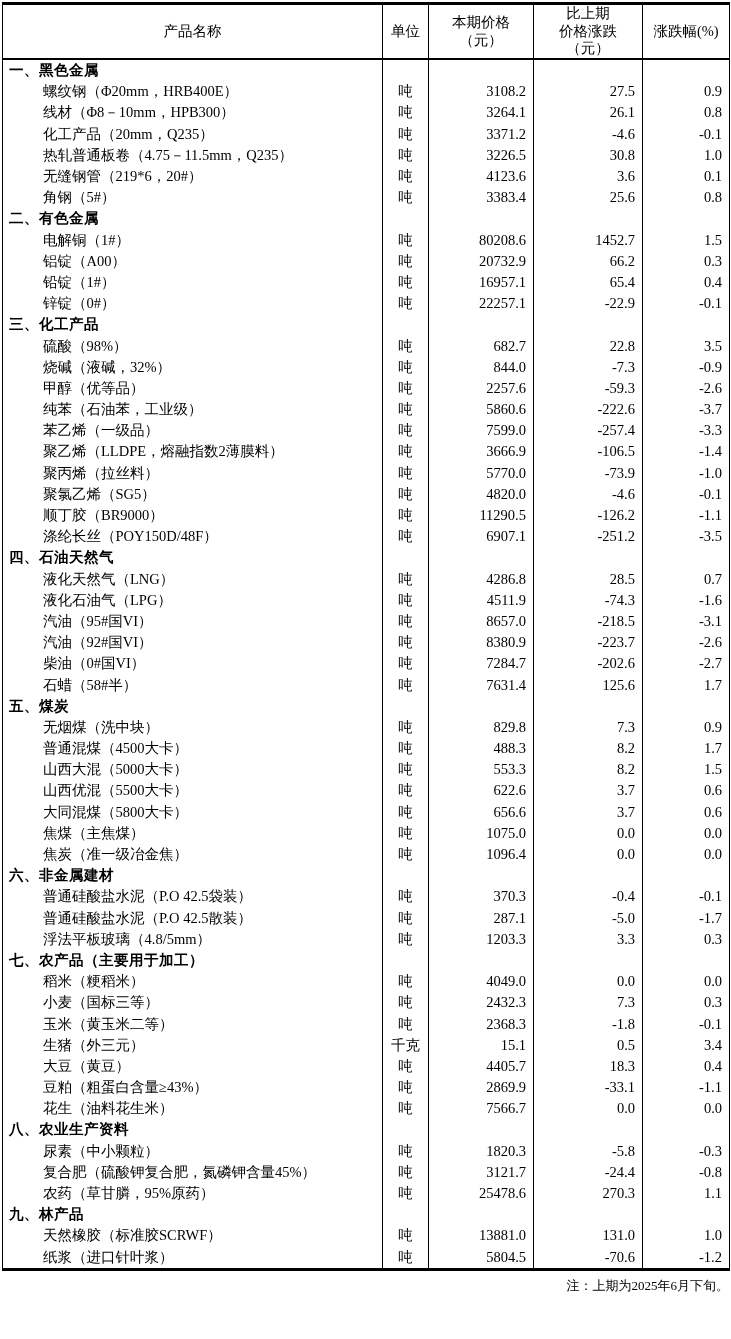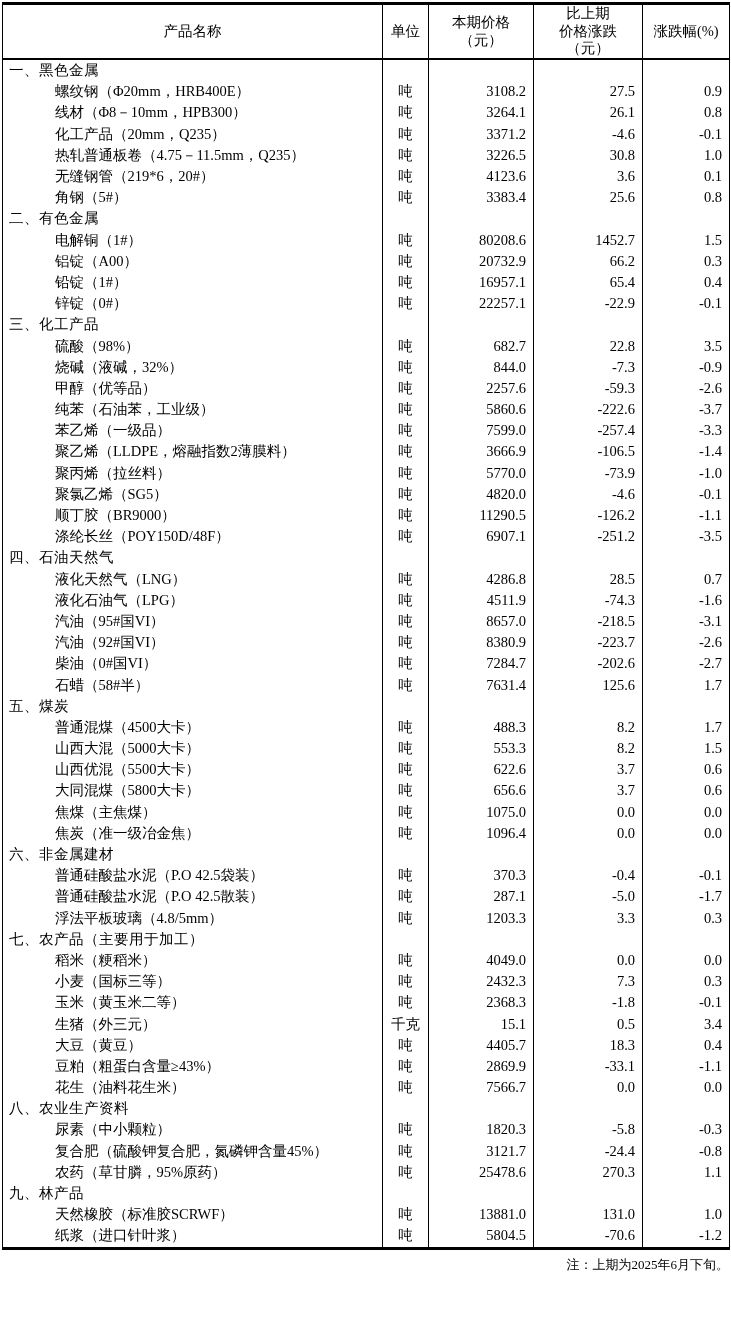--- a/index.html
+++ b/index.html
@@ -58,7 +58,7 @@
   td.name { text-align: left; padding-left: 52px; }
   tr.section-row td.name {
     padding-left: 6px;
-    font-weight: normal;
+    font-weight: bold;
     letter-spacing: 0.5px;
   }
   td.unit { text-align: center; }

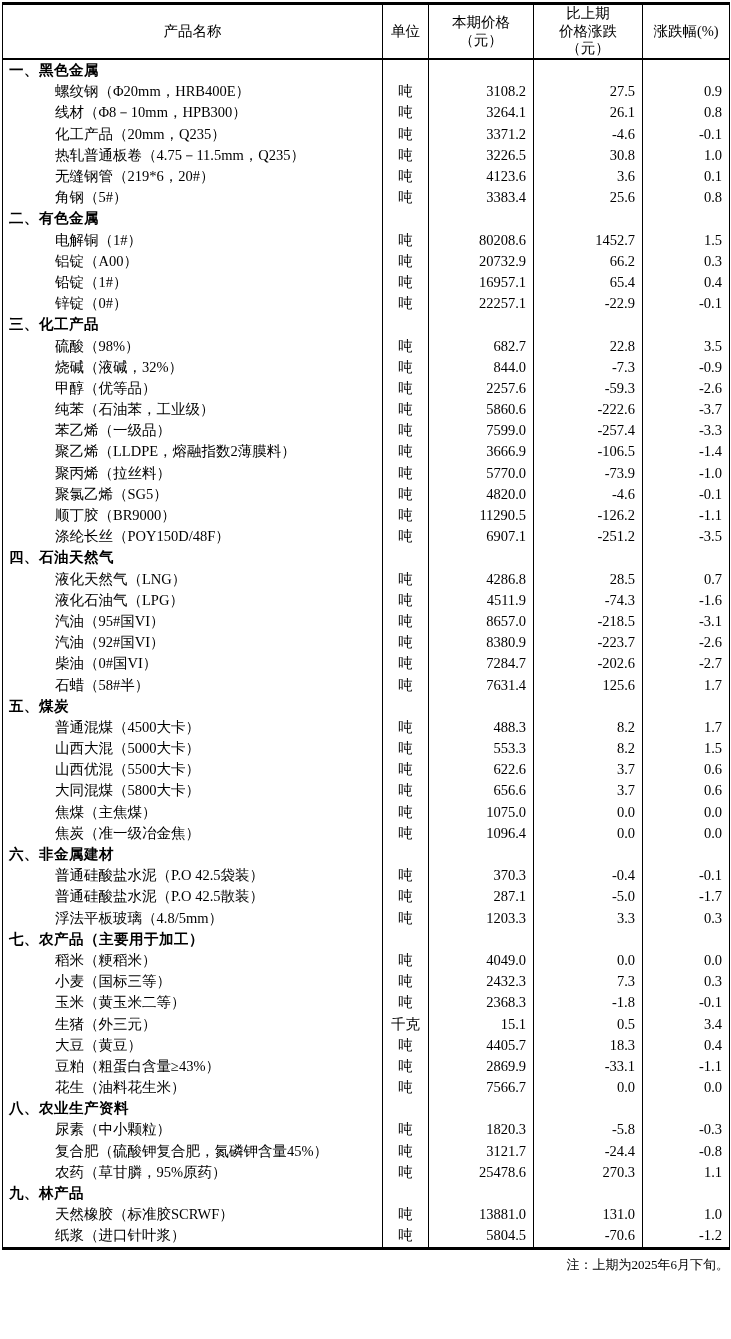--- a/index.html
+++ b/index.html
@@ -55,7 +55,7 @@
     white-space: nowrap;
     vertical-align: middle;
   }
-  td.name { text-align: left; padding-left: 52px; }
+  td.name { text-align: left; padding-left: 40px; }
   tr.section-row td.name {
     padding-left: 6px;
     font-weight: bold;

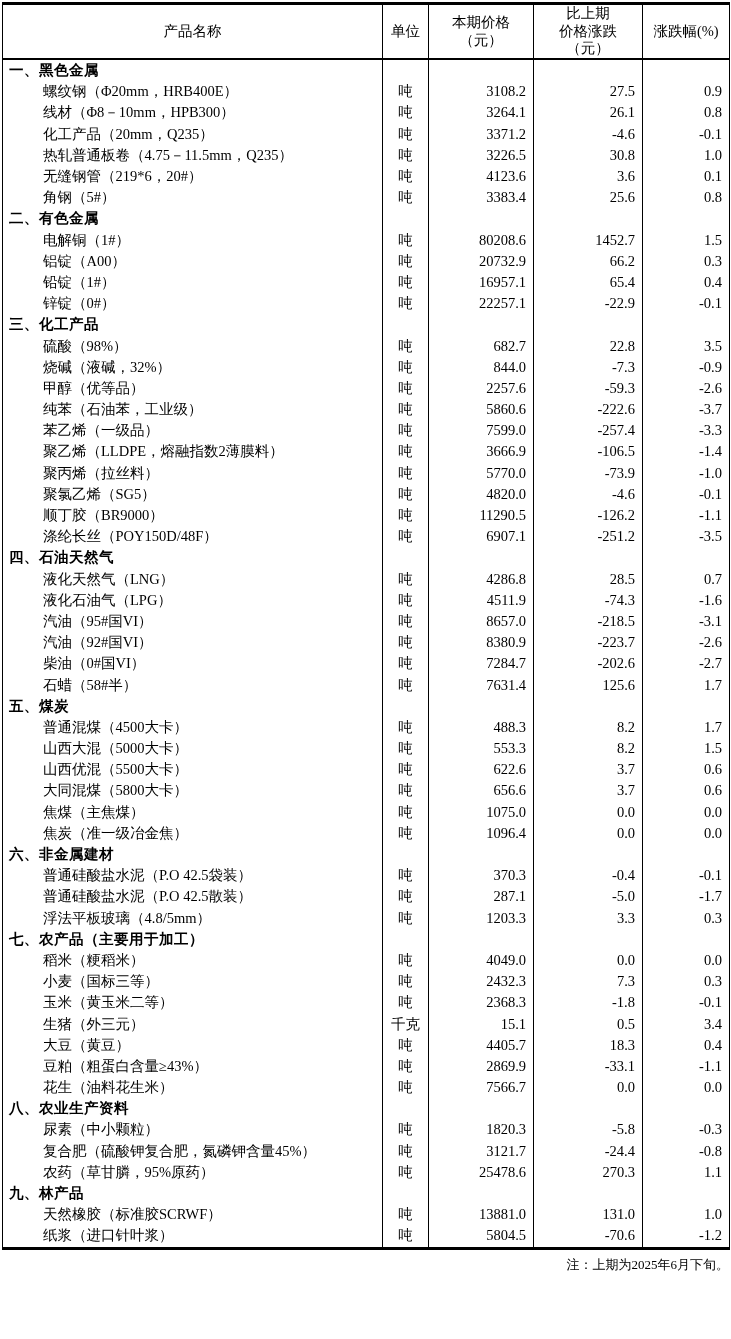--- a/index.html
+++ b/index.html
@@ -344,6 +344,13 @@
     <td class="num"></td>
   </tr>
 
+  <tr class="item-row">
+    <td class="name">无烟煤（洗中块）</td>
+    <td class="unit">吨</td>
+    <td class="num">829.8</td>
+    <td class="num">7.3</td>
+    <td class="num">0.9</td>
+  </tr>
 
   <tr class="item-row">
     <td class="name">普通混煤（4500大卡）</td>

